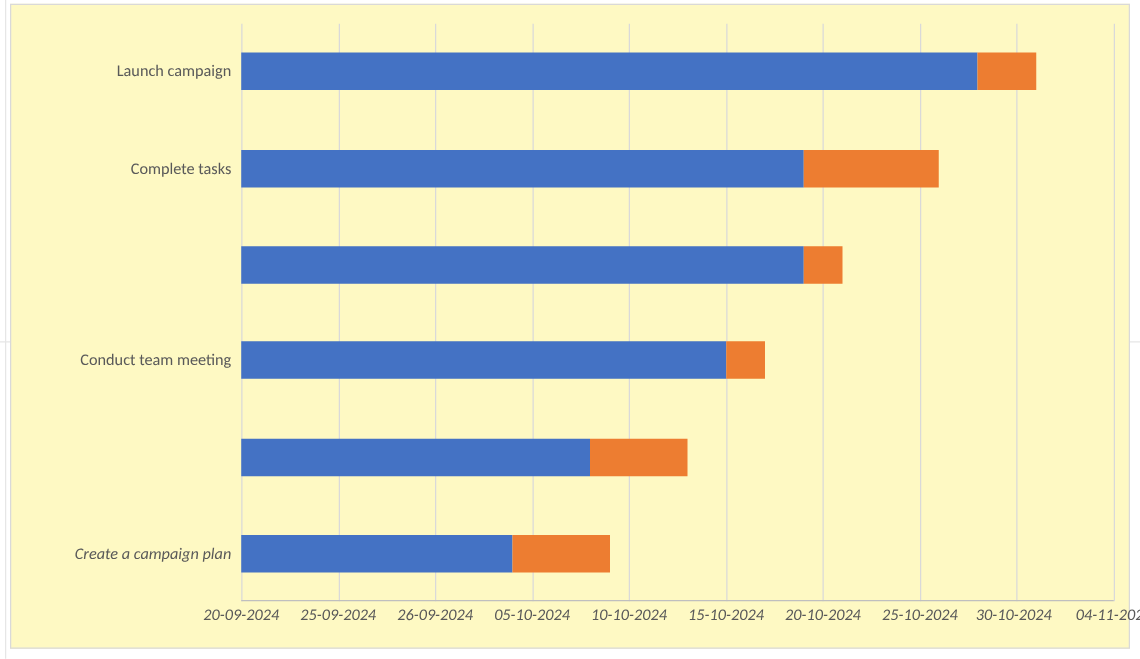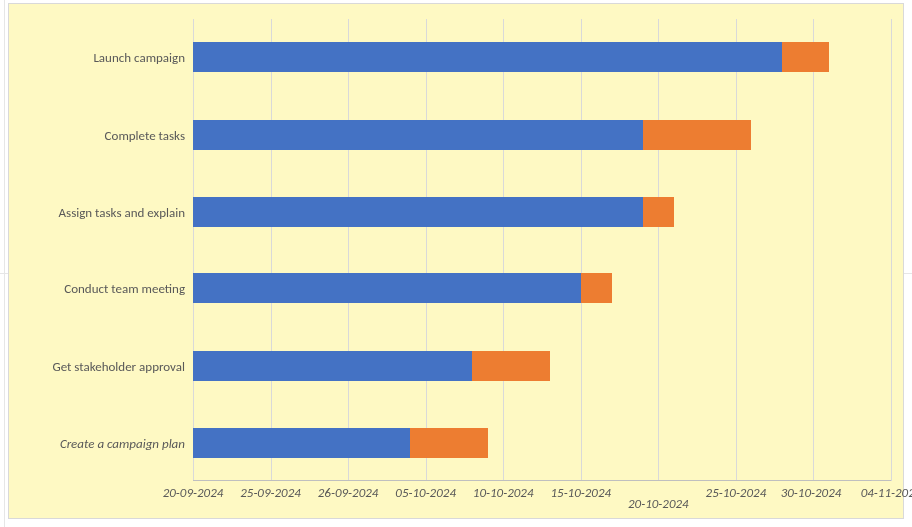--- a/index.html
+++ b/index.html
@@ -163,7 +163,6 @@
   <div class="y-labels" id="ylabels">
       <div class="y-label" style="top: 32.4846px;">Launch campaign</div>
       <div class="y-label" style="top: 109.5px;">Complete tasks</div>
-      <div class="y-label" style="top: 186.515px;">Assign tasks and explain</div>
       <div class="y-label" style="top: 263.485px;">Conduct team meeting</div>
       <div class="y-label" style="top: 340.5px;">Get stakeholder approval</div>
       <div class="y-label" style="top: 417.515px; font-style: italic;">Create a campaign plan</div>

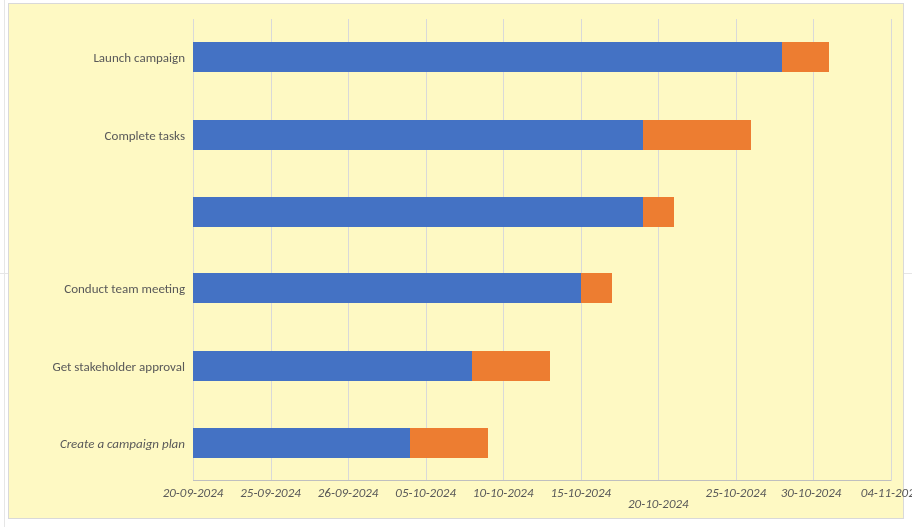--- a/index.html
+++ b/index.html
@@ -164,7 +164,6 @@
       <div class="y-label" style="top: 32.4846px;">Launch campaign</div>
       <div class="y-label" style="top: 109.5px;">Complete tasks</div>
       <div class="y-label" style="top: 263.485px;">Conduct team meeting</div>
-      <div class="y-label" style="top: 340.5px;">Get stakeholder approval</div>
       <div class="y-label" style="top: 417.515px; font-style: italic;">Create a campaign plan</div>
     </div>
   <div class="x-labels" id="xlabels">

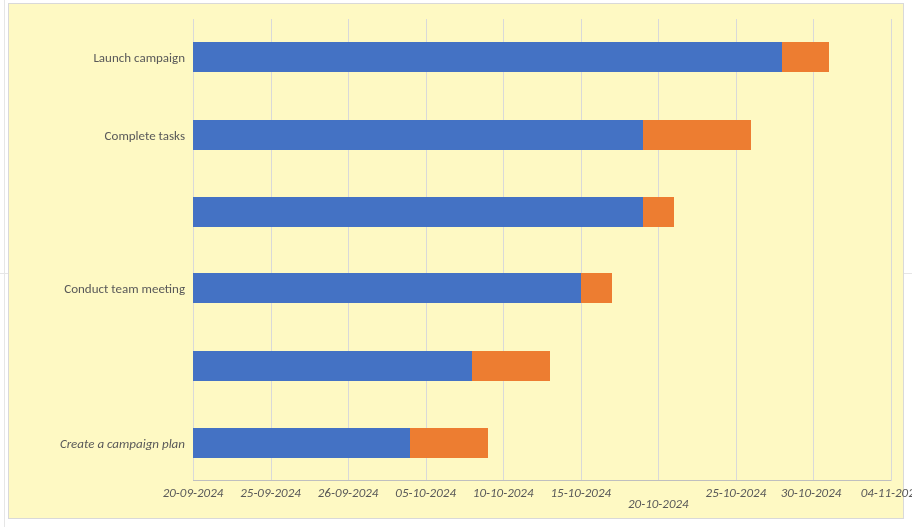--- a/index.html
+++ b/index.html
@@ -173,7 +173,7 @@
       <div class="x-label" style="left: 232.643px;">05-10-2024</div>
       <div class="x-label" style="left: 310.191px;">10-10-2024</div>
       <div class="x-label" style="left: 387.809px;">15-10-2024</div>
-      <div class="x-label" style="left: 465.357px; margin-top: 11px;">20-10-2024</div>
+      <div class="x-label" style="left: 465.357px;">20-10-2024</div>
       <div class="x-label" style="left: 542.904px;">25-10-2024</div>
       <div class="x-label" style="left: 618px;">30-10-2024</div>
       <div class="x-label" style="left: 698px;">04-11-2024</div>

